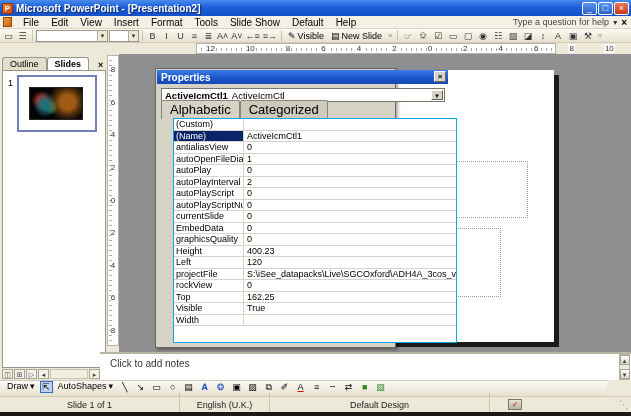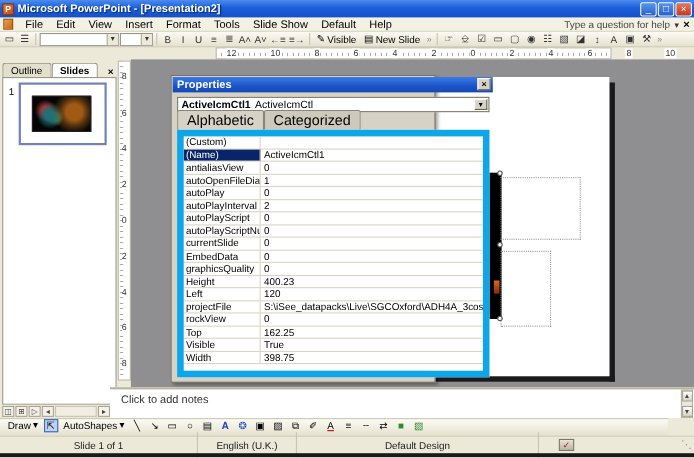--- a/index.html
+++ b/index.html
@@ -103,7 +103,7 @@
   .vtab { border:1px solid #8a8778; border-bottom:none; border-radius:2px 2px 0 0; padding:1px 8px;
     font-size:13px; background:#cdc9bb; }
   .vtab.active { background:#d6d2c6; position:relative; top:1px; padding-bottom:2px; font-weight:normal; }
-  #props-grid { left:5px; top:49px; width:284px; height:225px; background:#fff; border:6px solid #0ea5e9; overflow:hidden; }
+  #props-grid { left:17px; top:49px; width:284px; height:225px; background:#fff; border:1px solid #0ea5e9; overflow:hidden; }
   .prow { display:flex; height:11.5px; border-bottom:1px solid #d8d5c8; font-size:9px; }
   .pname { width:70px; border-right:1px solid #d8d5c8; padding:0 2px; line-height:10.5px; white-space:nowrap; overflow:hidden; }
   .pval { flex:1; padding:0 3px; line-height:10.5px; white-space:nowrap; overflow:hidden; }

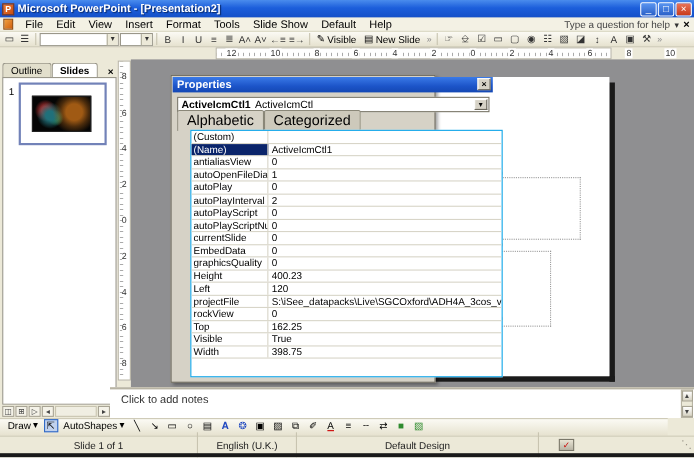--- a/index.html
+++ b/index.html
@@ -362,7 +362,6 @@
         </div>
         <div class="prow">
           <div class="pname">Width</div>
-          <div class="pval">398.75</div>
         </div>
       </div>
   </div>

